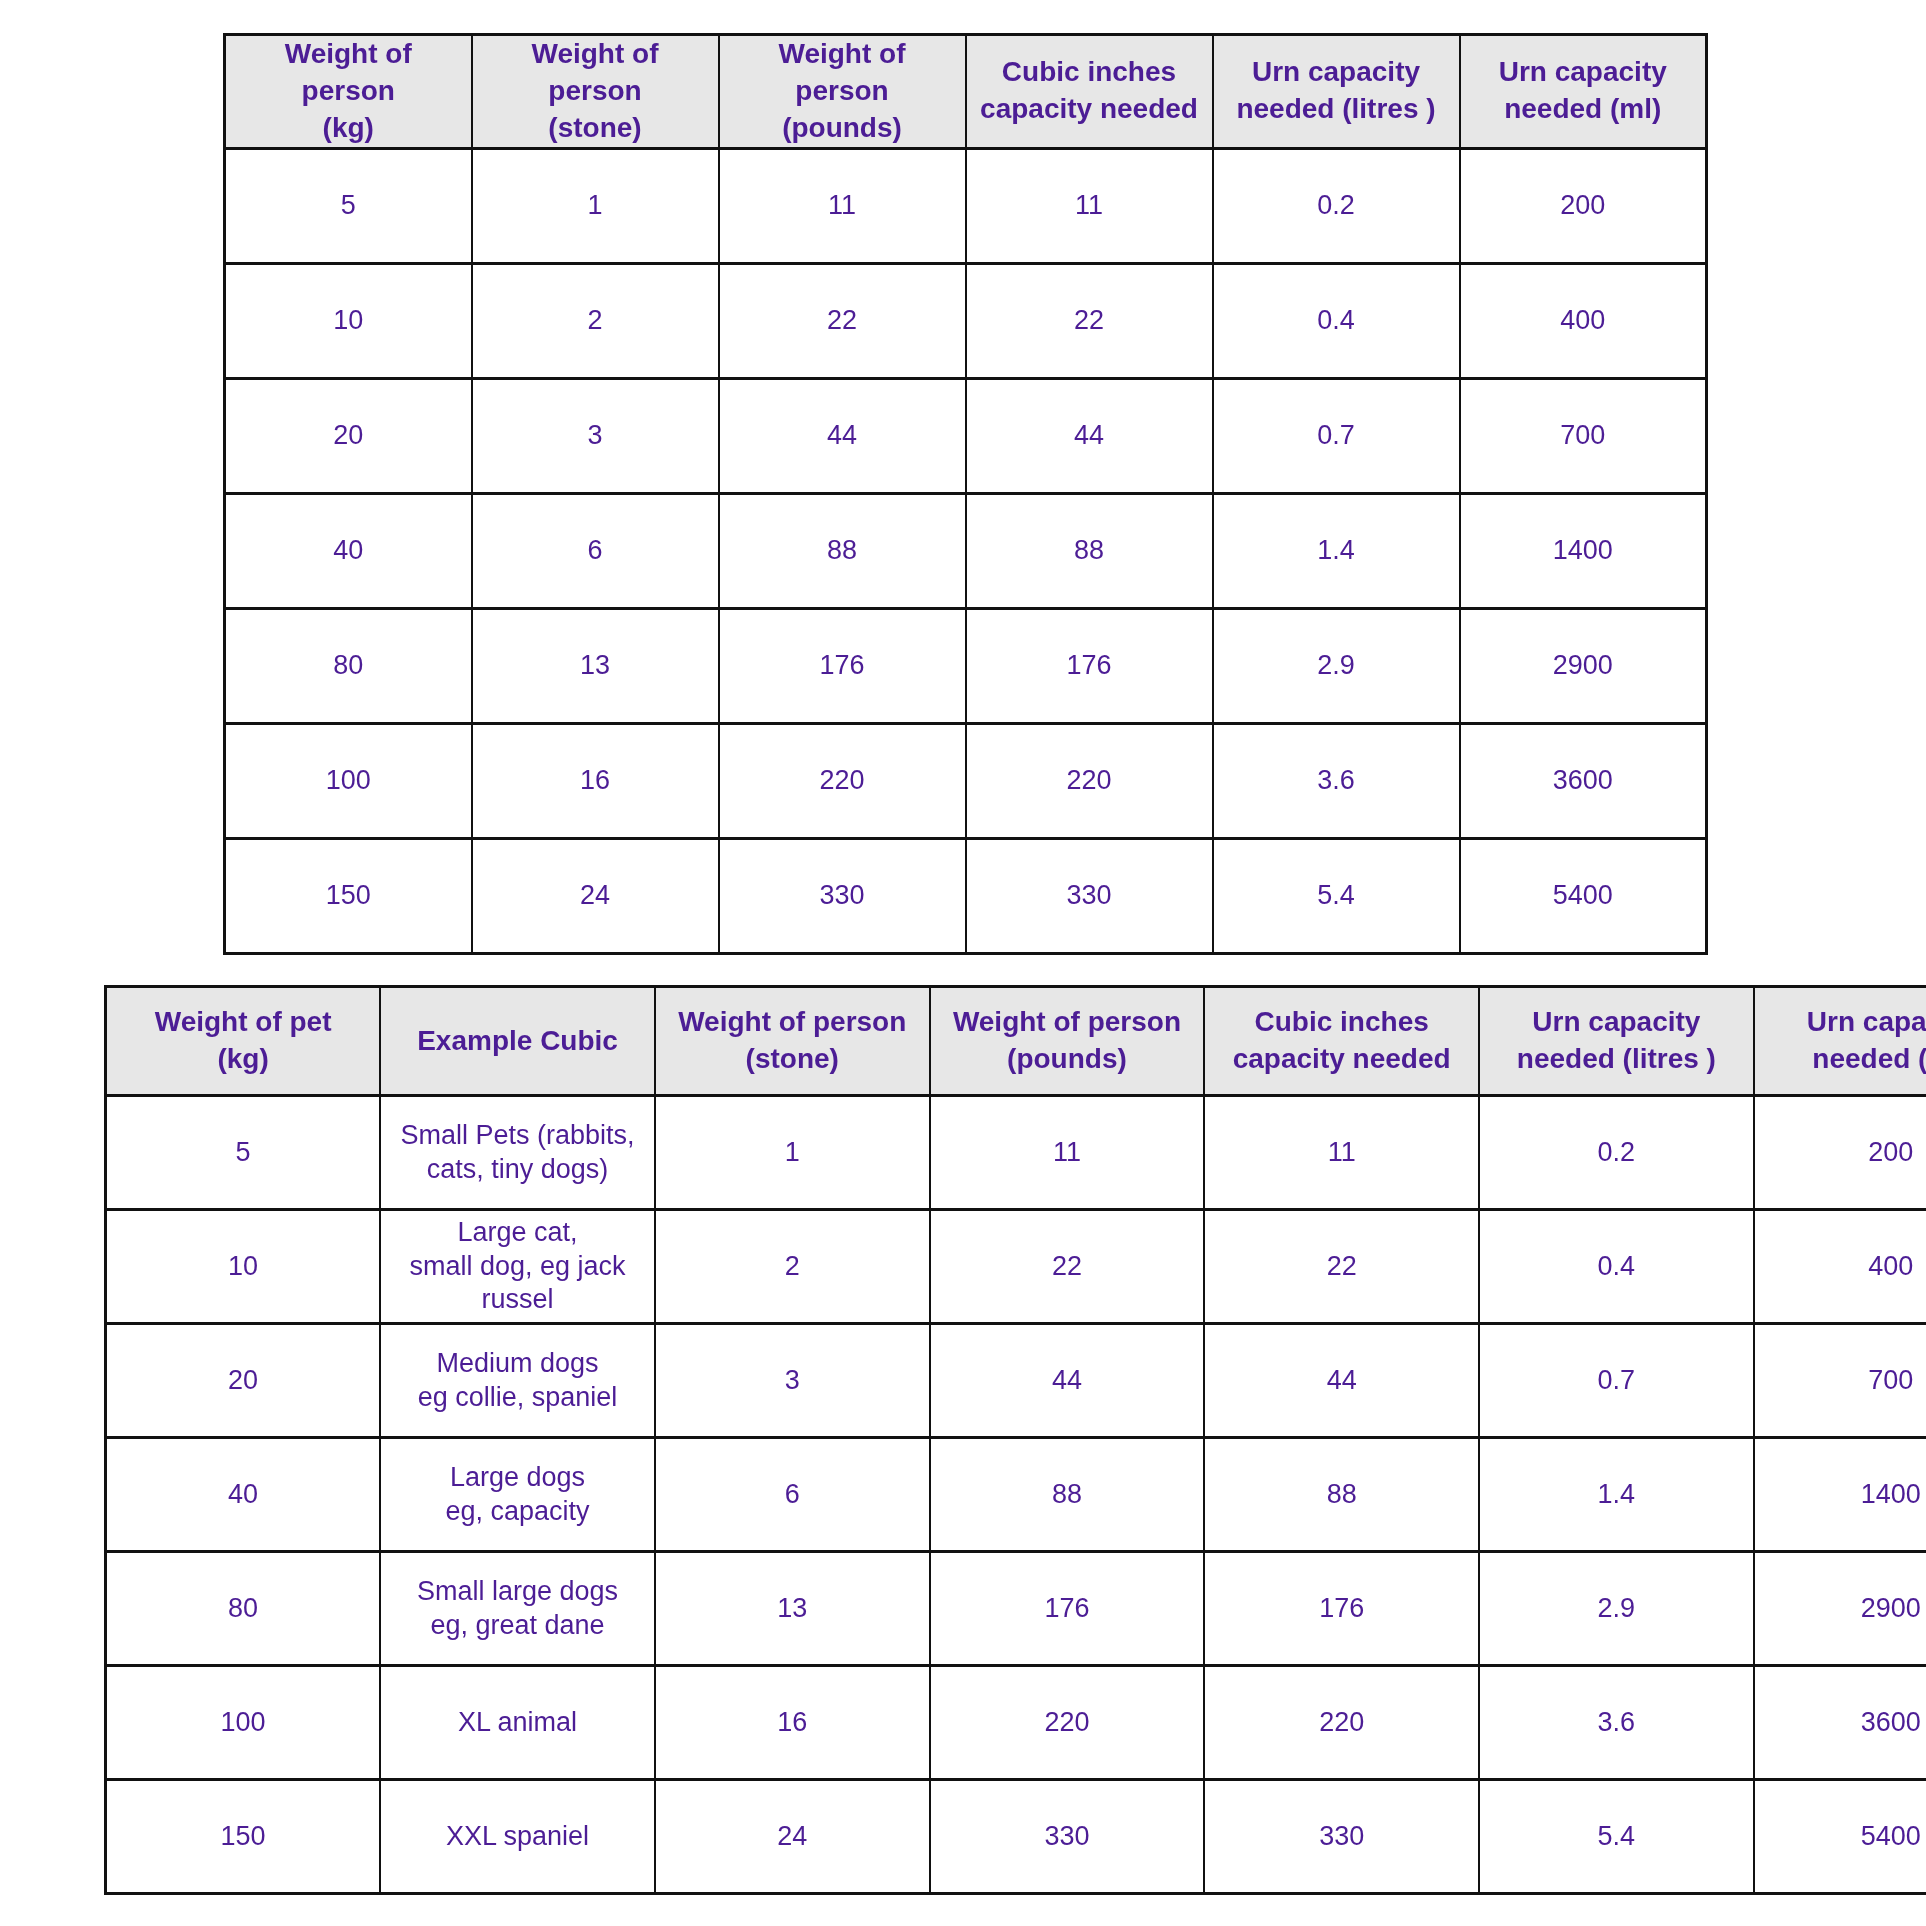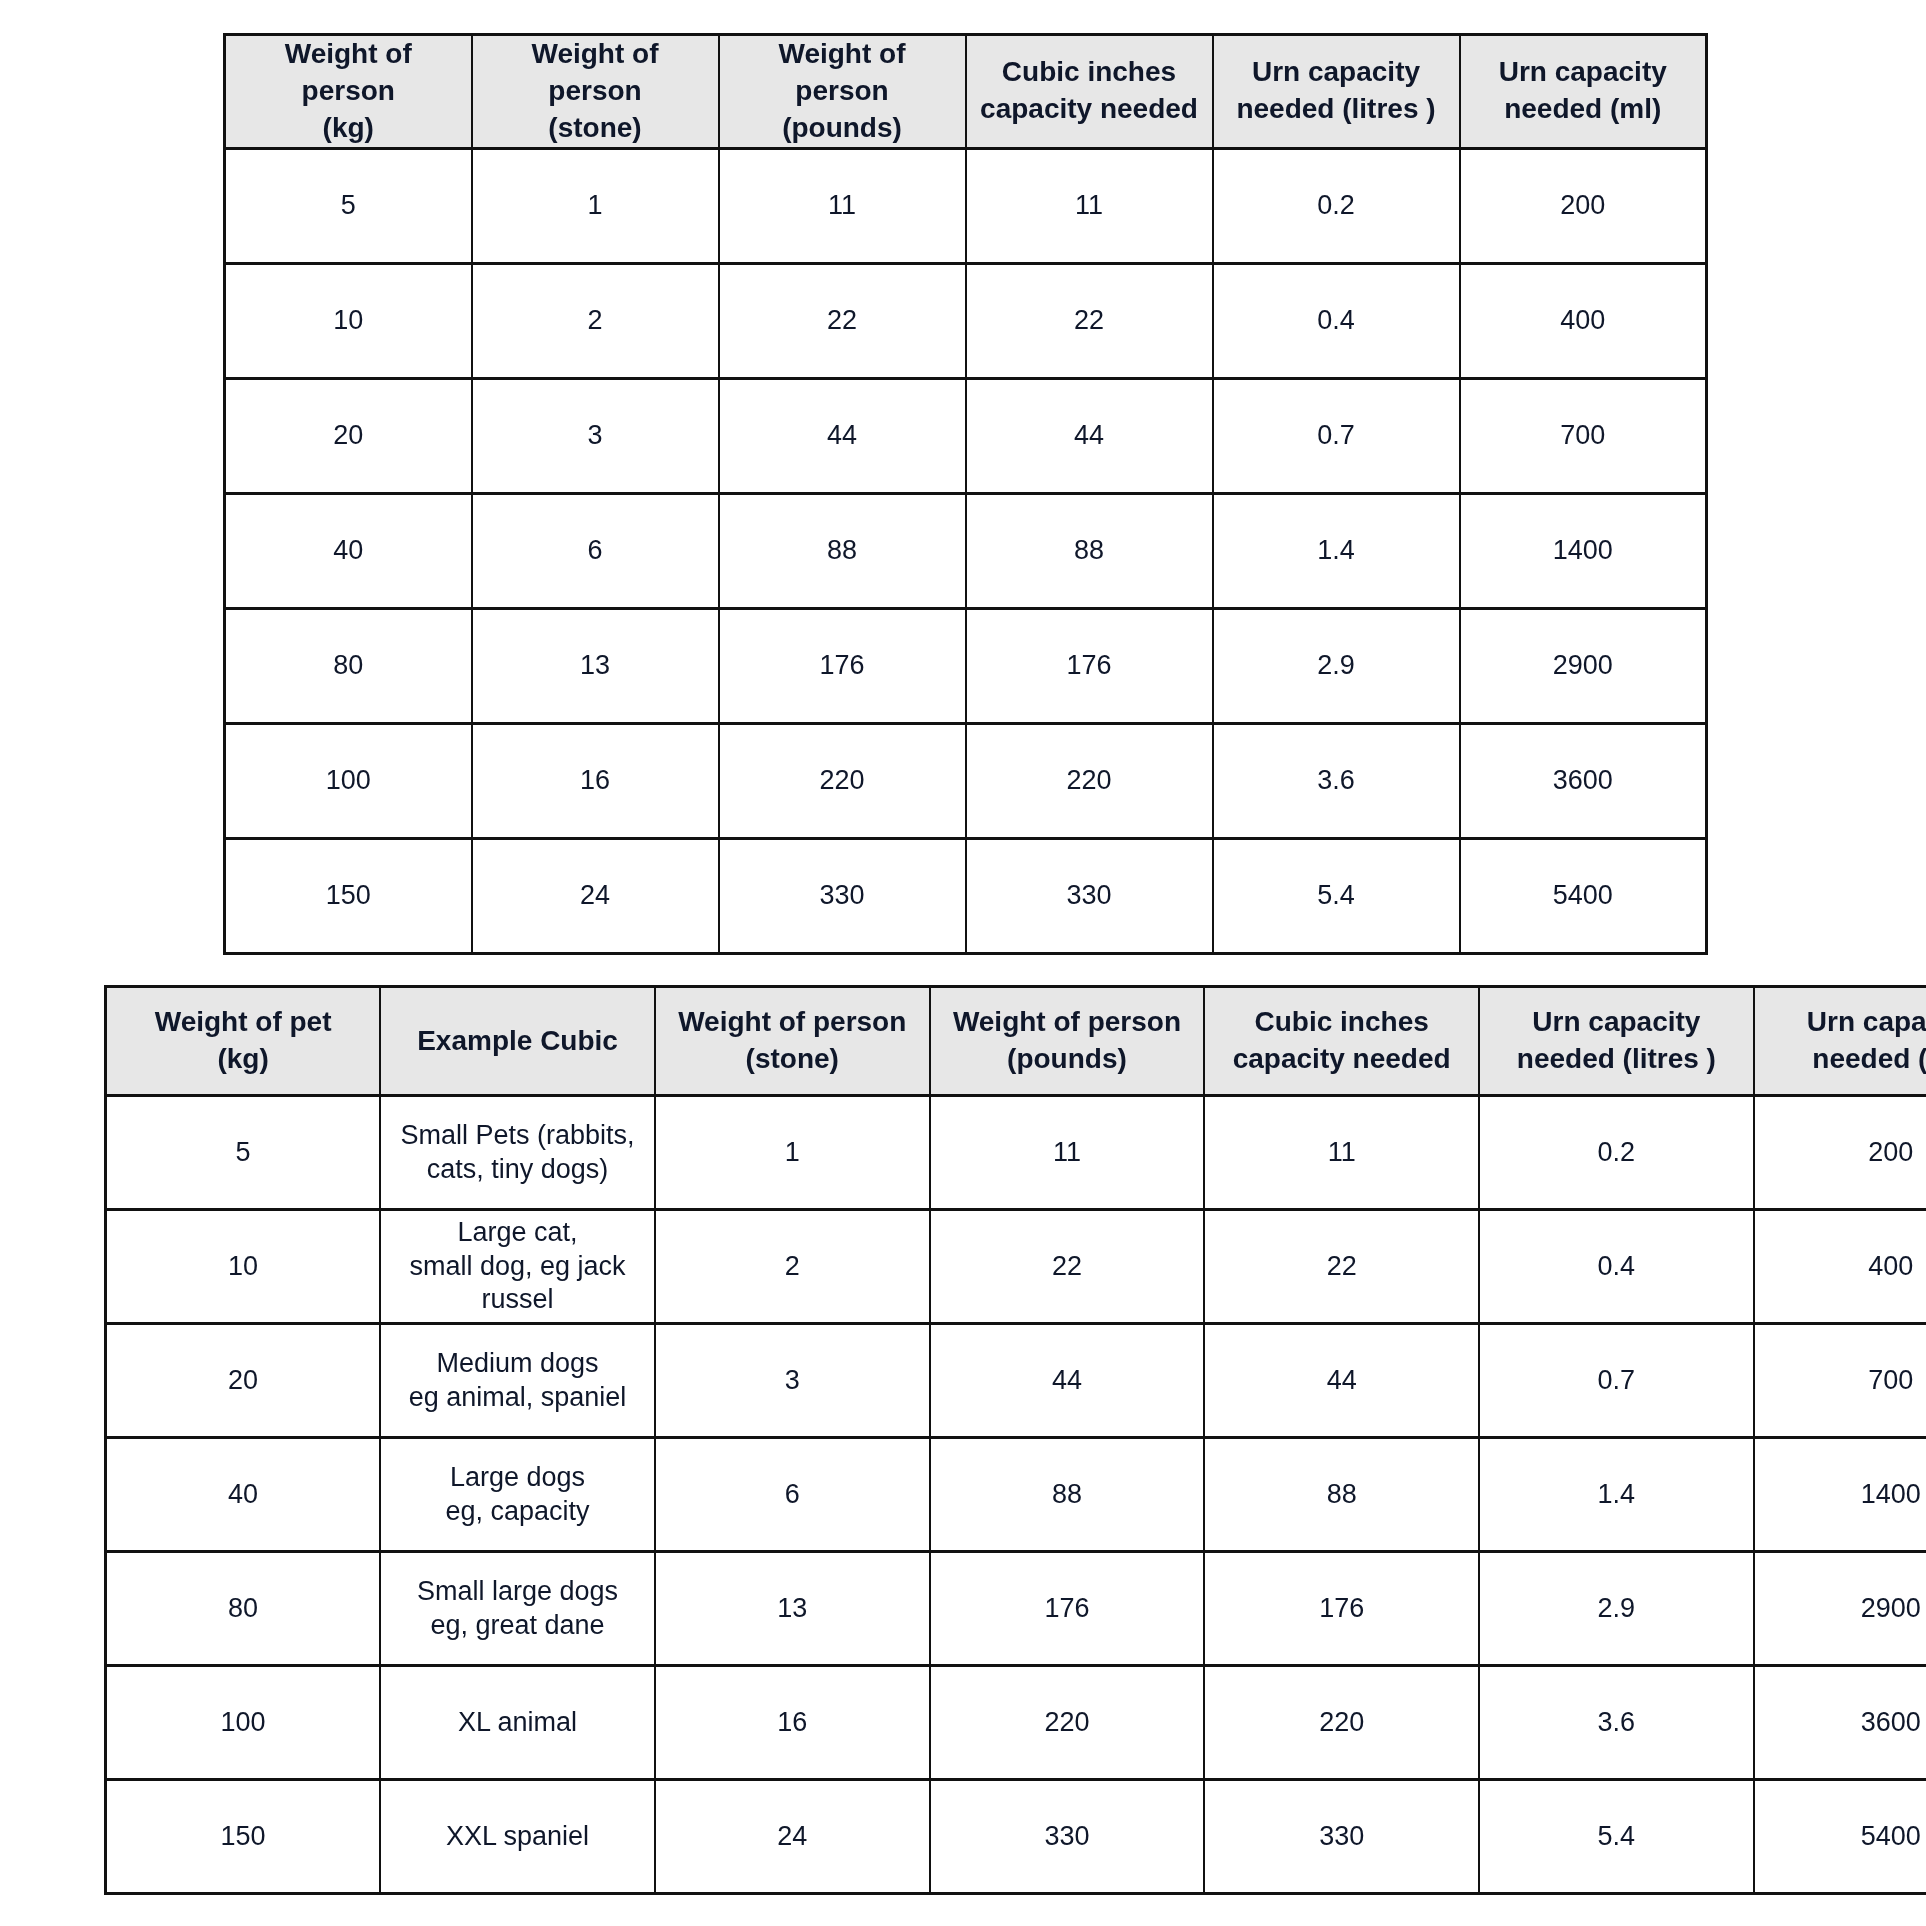--- a/index.html
+++ b/index.html
@@ -13,7 +13,7 @@
     height: 1927px;
     background: #ffffff;
     font-family: "Liberation Sans", sans-serif;
-    color: #0f172a;
+    color: #4c1d95;
     overflow: hidden;
   }
   table.urn-table {

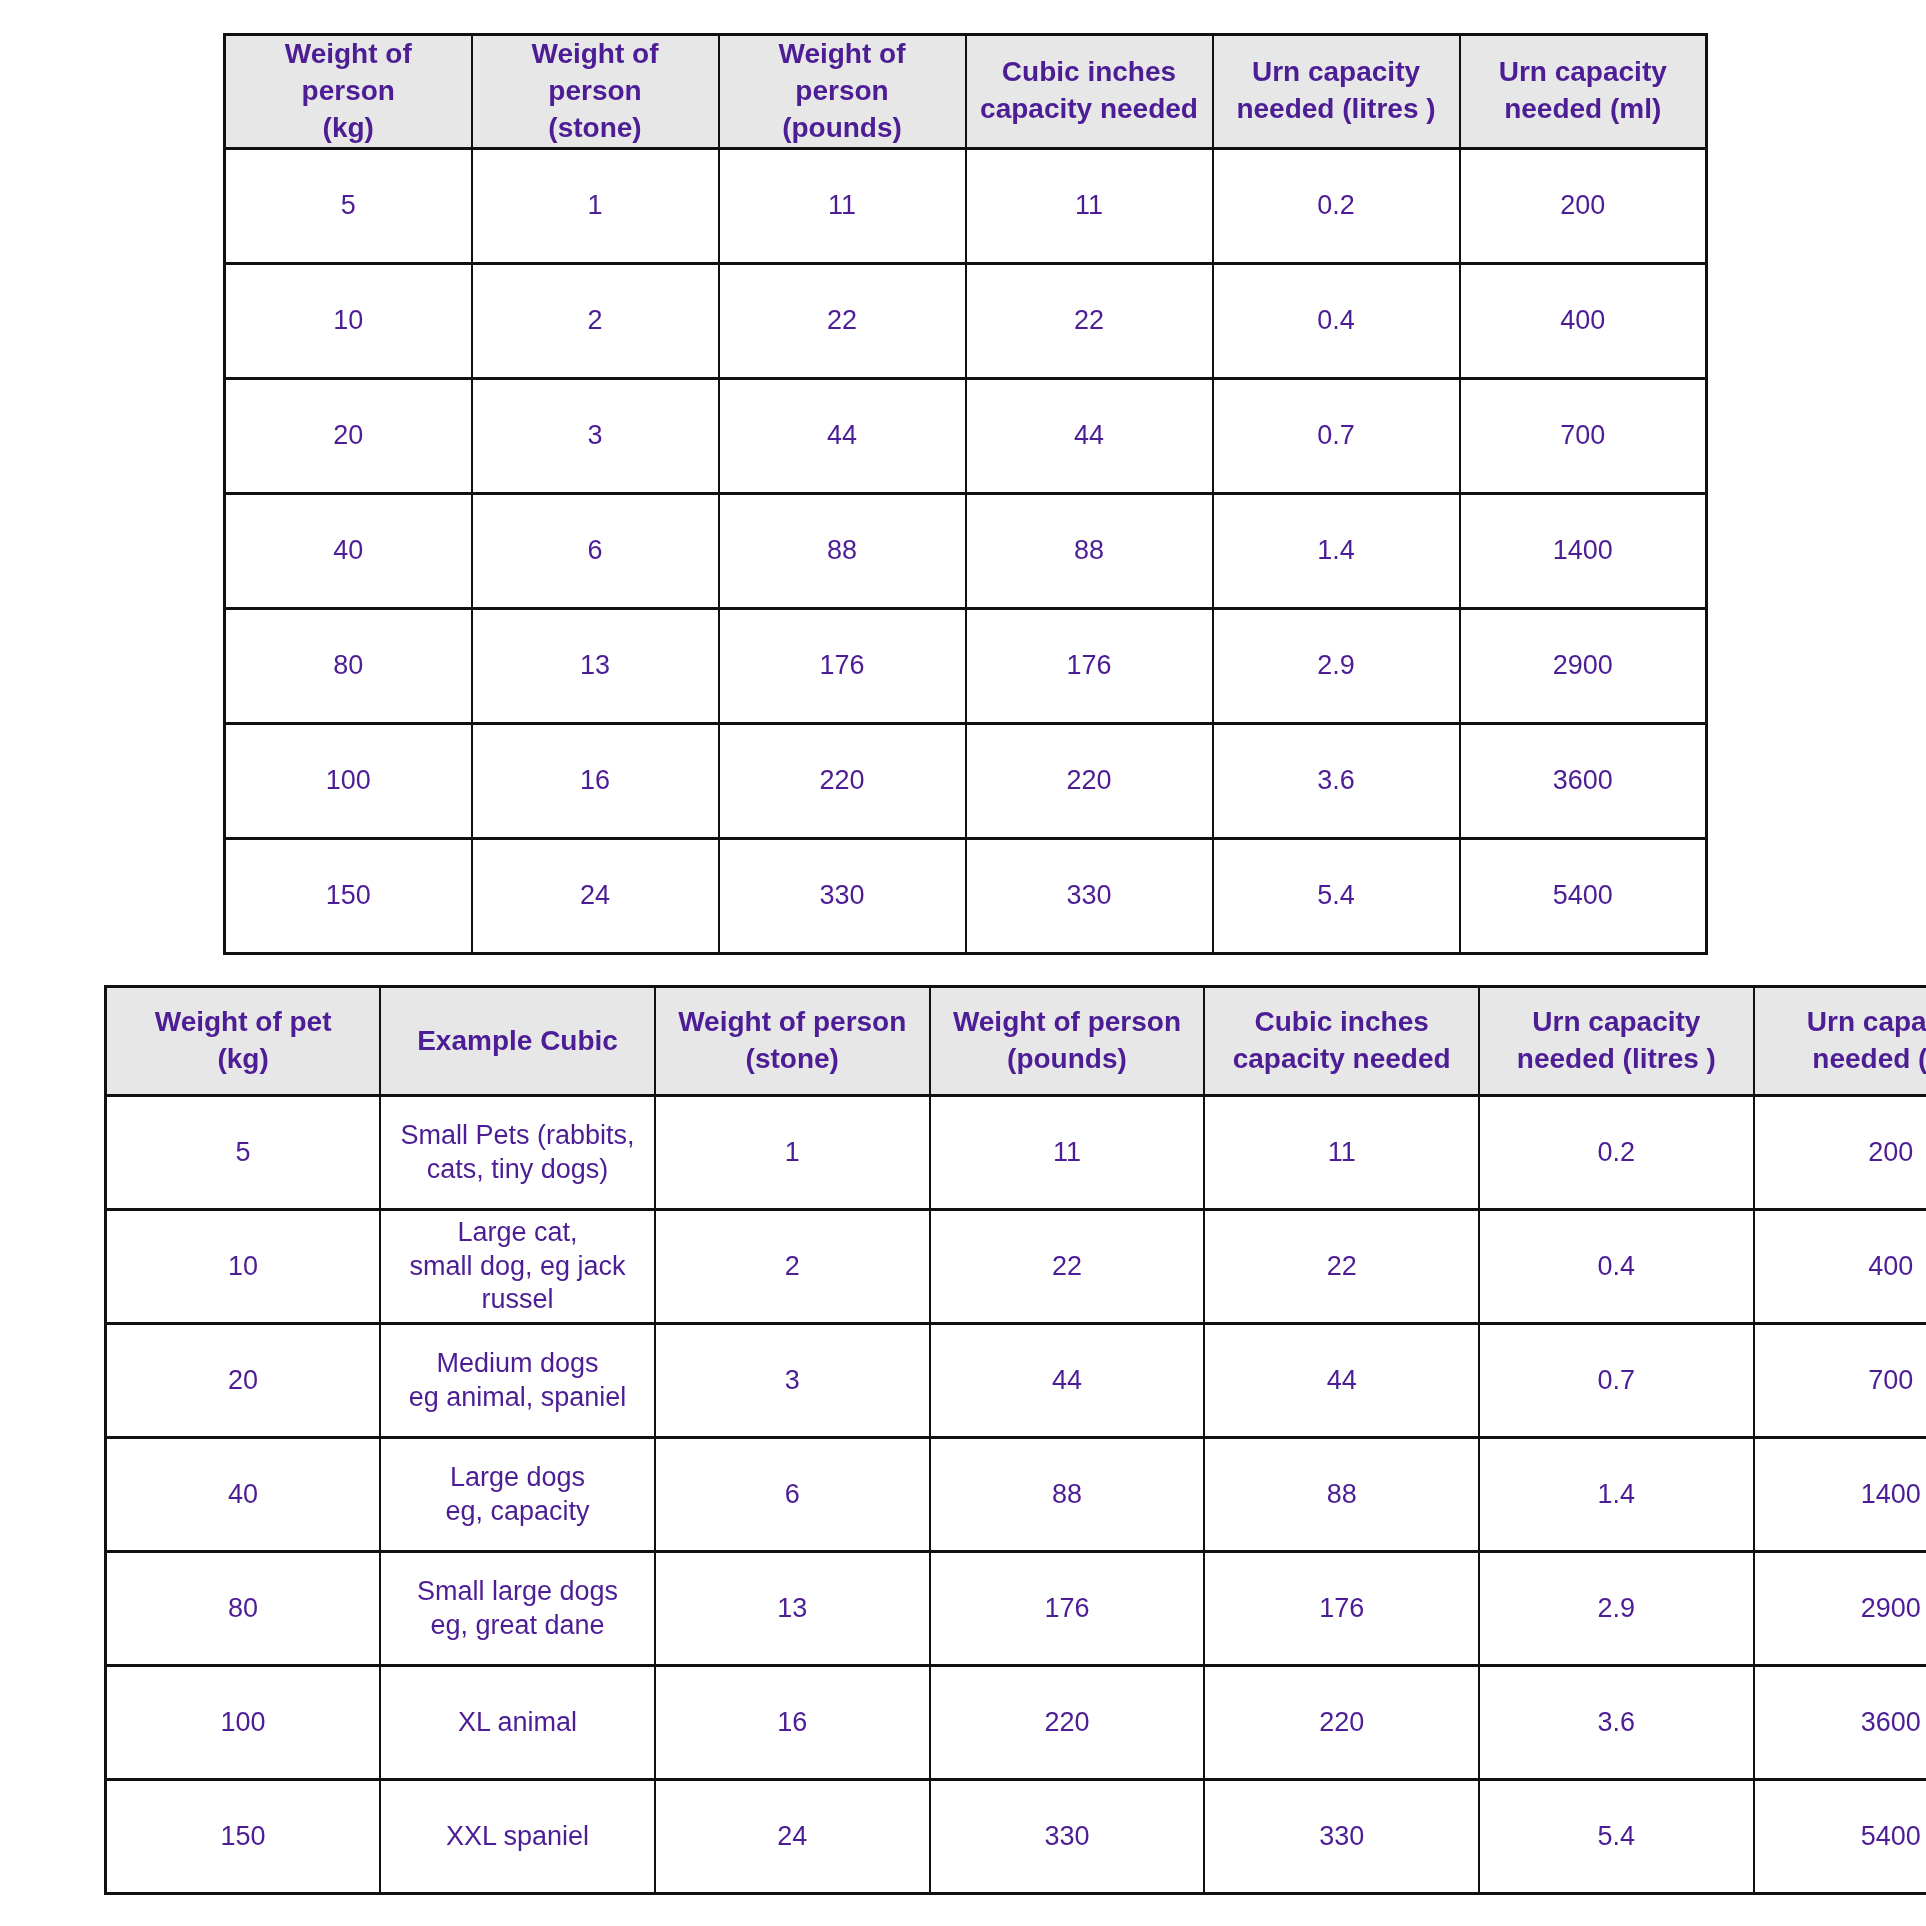--- a/index.html
+++ b/index.html
@@ -184,7 +184,7 @@
         <tr>
           <td>20</td>
           <td>Medium dogs
-eg animal, spaniel</td>
+eg collie, spaniel</td>
           <td>3</td>
           <td>44</td>
           <td>44</td>

